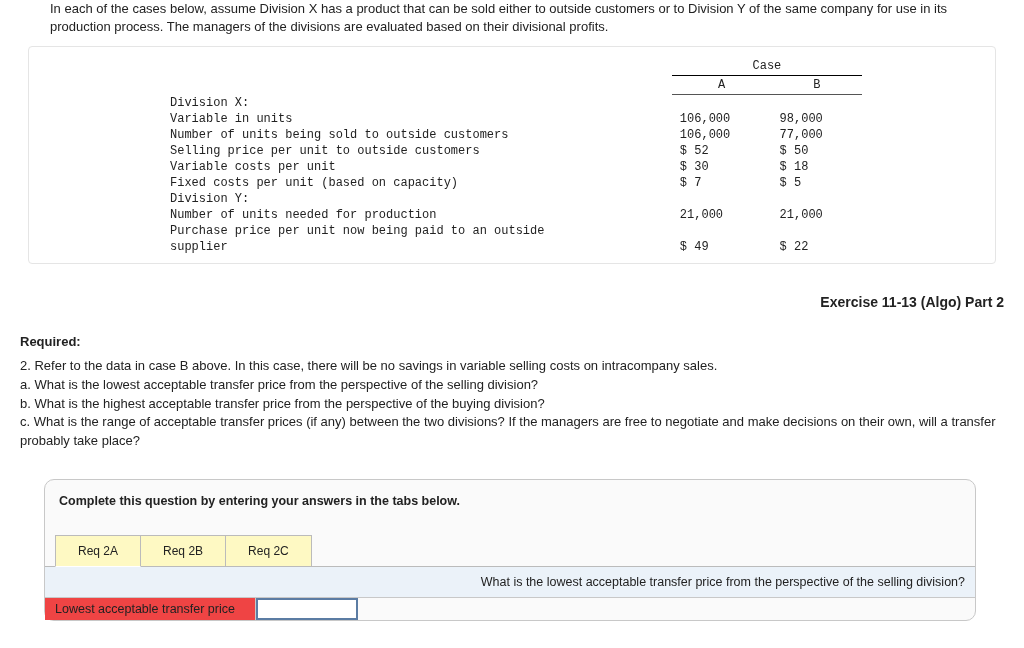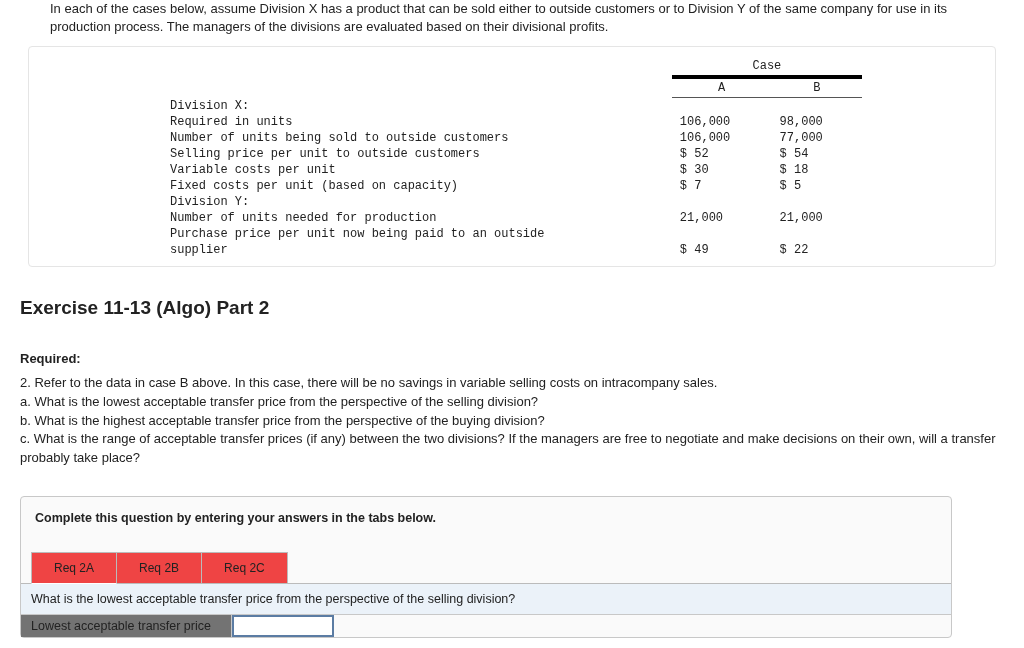--- a/index.html
+++ b/index.html
@@ -36,7 +36,7 @@
     border-bottom: 1px solid #555;
   }
   .case-table th.spanhead {
-    border-bottom: 4px solid #000000;
+    border-bottom: 1px solid #000000;
   }
   .case-table td {
     padding: 1px 8px;

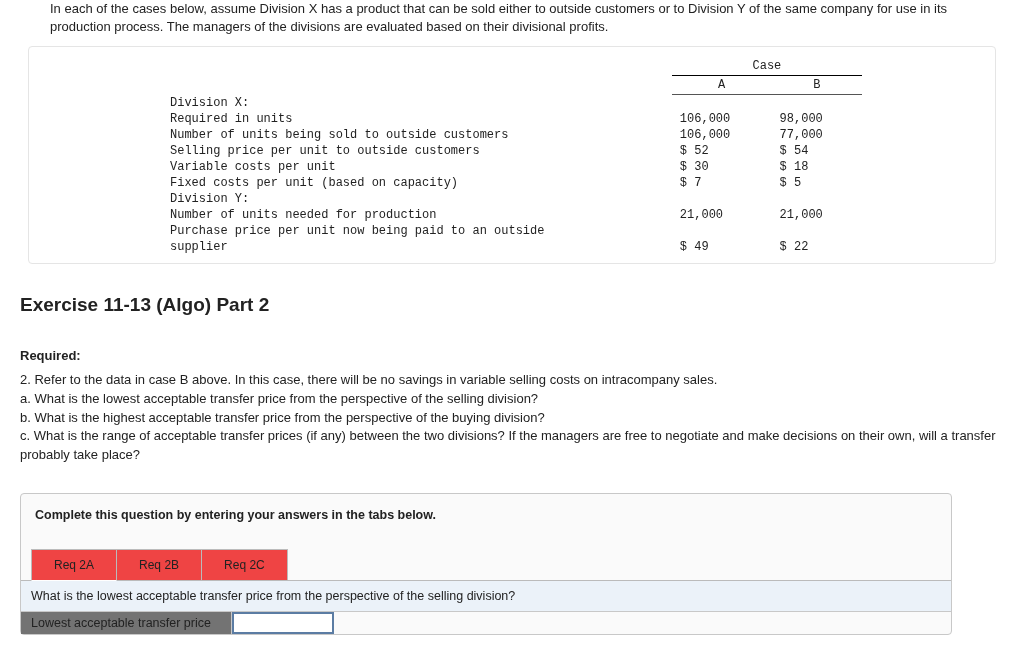--- a/index.html
+++ b/index.html
@@ -161,7 +161,7 @@
           <td></td>
         </tr>
       <tr>
-          <td class="label ind1">Required in units</td>
+          <td class="label ind1">Variable in units</td>
           <td class="num">106,000</td>
           <td class="num">98,000</td>
         </tr>

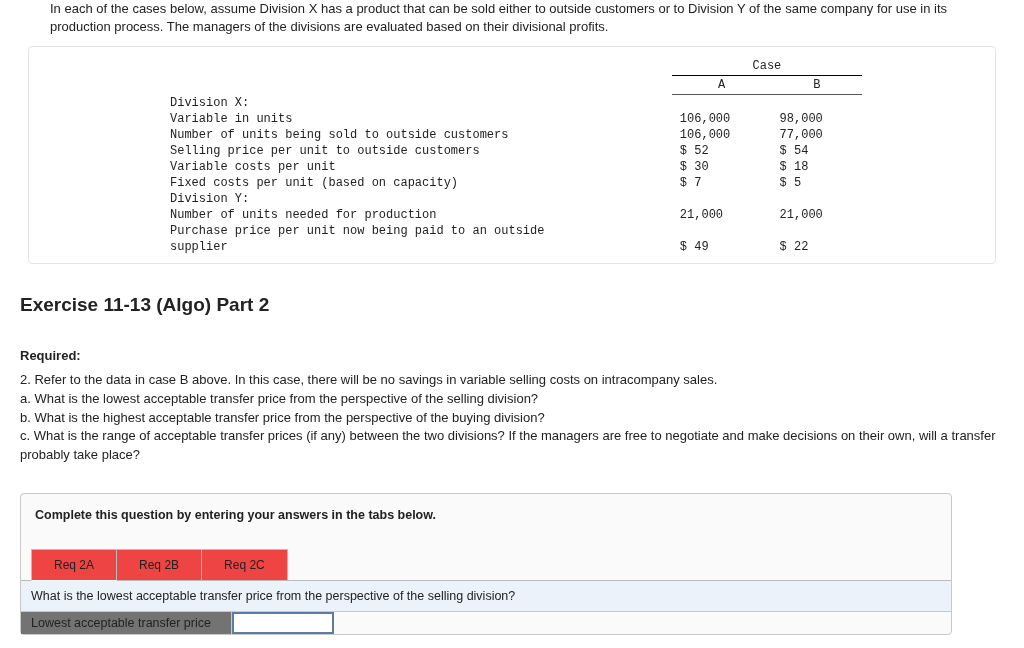--- a/index.html
+++ b/index.html
@@ -173,7 +173,7 @@
       <tr>
           <td class="label ind1">Selling price per unit to outside customers</td>
           <td class="num">$ 52</td>
-          <td class="num">$ 54</td>
+          <td class="num">$ 50</td>
         </tr>
       <tr>
           <td class="label ind1">Variable costs per unit</td>

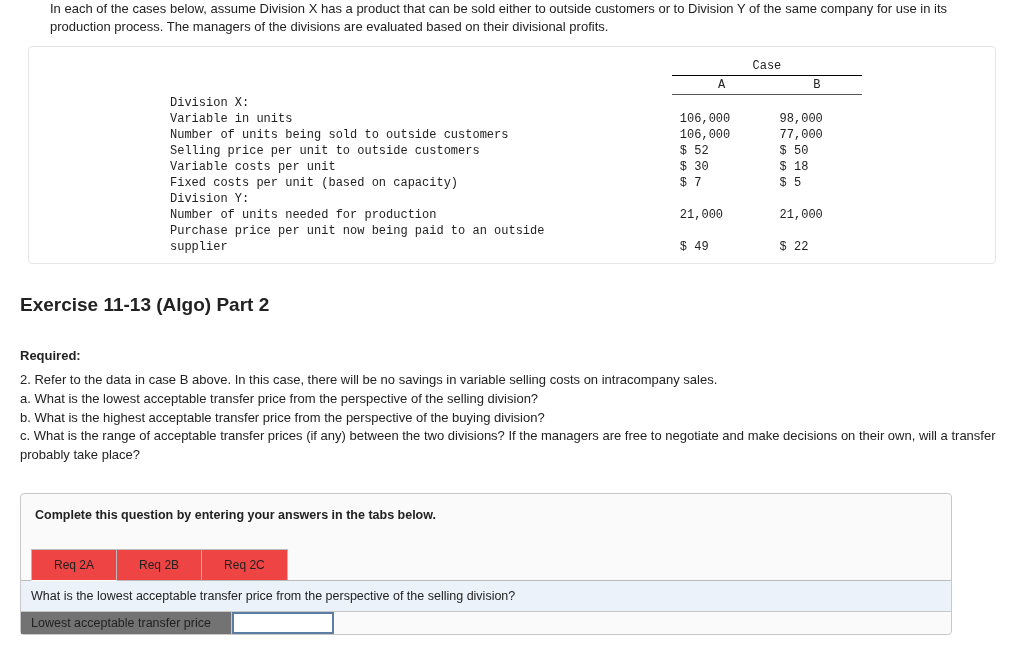--- a/index.html
+++ b/index.html
@@ -55,9 +55,10 @@
   .ind2 { padding-left: 48px; }
 
   h2.ex {
-    font-size: 19px;
+    font-size: 14px;
     font-weight: bold;
-    margin: 30px 0 32px 0;
+    margin: 30px 0 24px 0;
+    text-align: right;
   }
   .section-label {
     font-weight: bold;

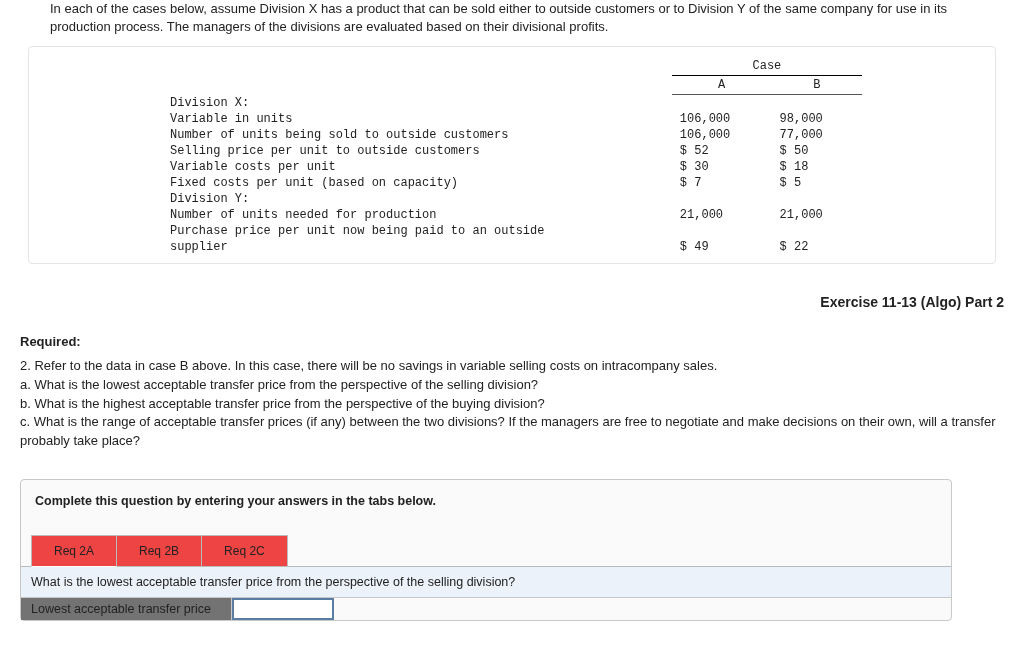--- a/index.html
+++ b/index.html
@@ -71,9 +71,10 @@
 
   .answer-region {
     border: 1px solid #c8c8c8;
-    border-radius: 4px;
+    border-radius: 10px;
     background: #fafafa;
     width: 930px;
+    margin-left: 24px;
   }
   .answer-region .complete {
     font-weight: bold;

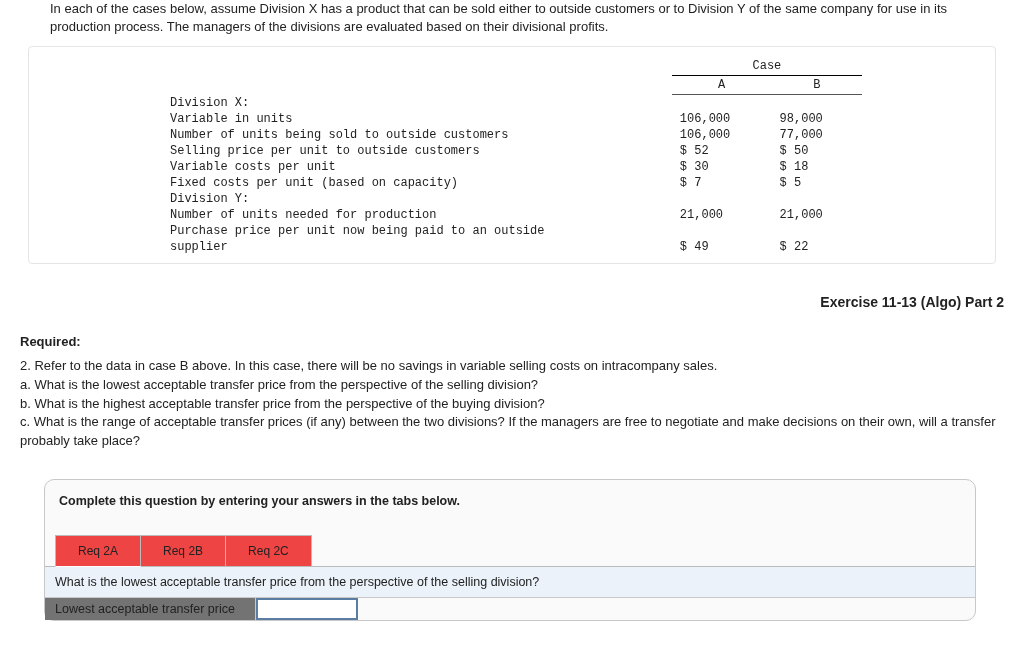--- a/index.html
+++ b/index.html
@@ -89,7 +89,7 @@
   }
   .tab {
     border: 1px solid #bbb;
-    background: #ef4444;
+    background: #fef9c3;
     padding: 8px 22px;
     font-size: 12px;
     cursor: pointer;

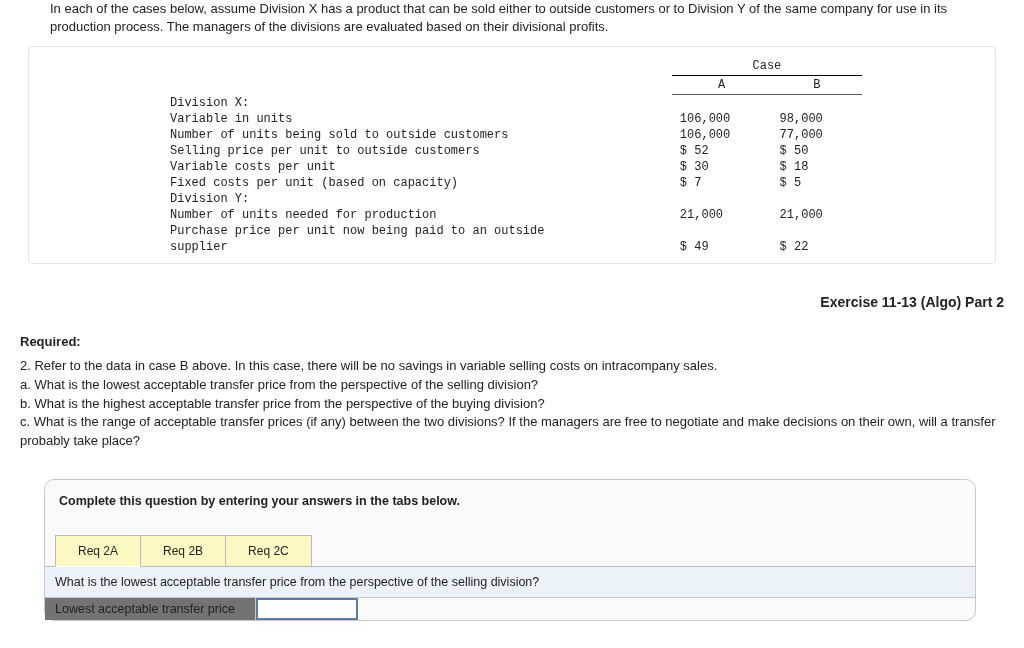--- a/index.html
+++ b/index.html
@@ -113,6 +113,7 @@
     border-bottom: 1px solid #c8c8c8;
     padding: 8px 10px;
     font-size: 12.5px;
+    text-align: right;
   }
   .input-row {
     display: flex;

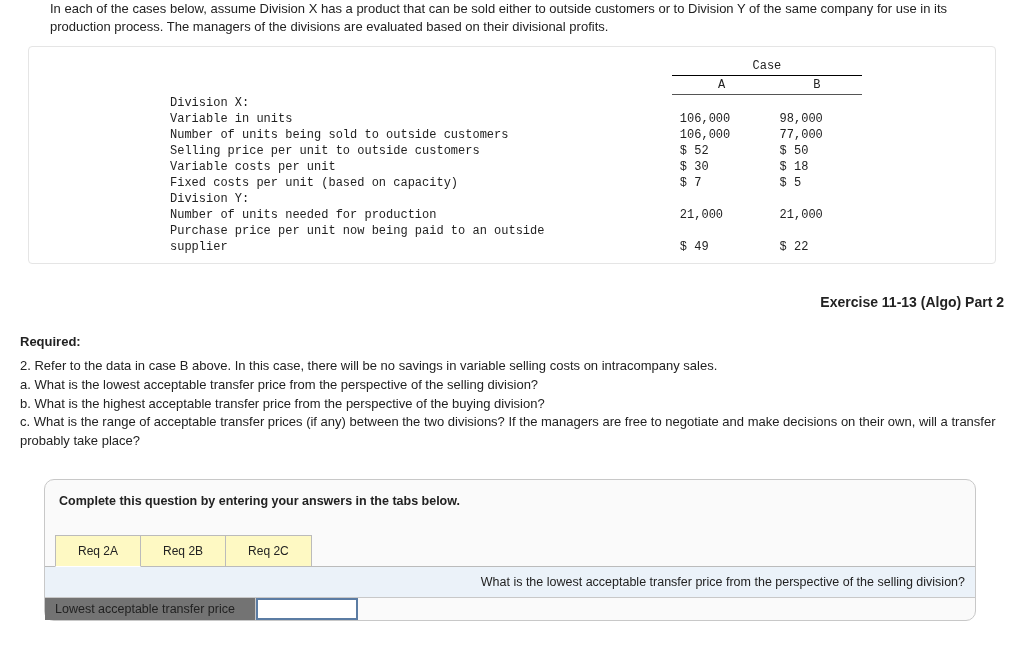--- a/index.html
+++ b/index.html
@@ -120,7 +120,7 @@
     align-items: stretch;
   }
   .input-label {
-    background: #737373;
+    background: #ef4444;
     border-right: 1px solid #c8c8c8;
     padding: 4px 10px;
     font-size: 12.5px;

